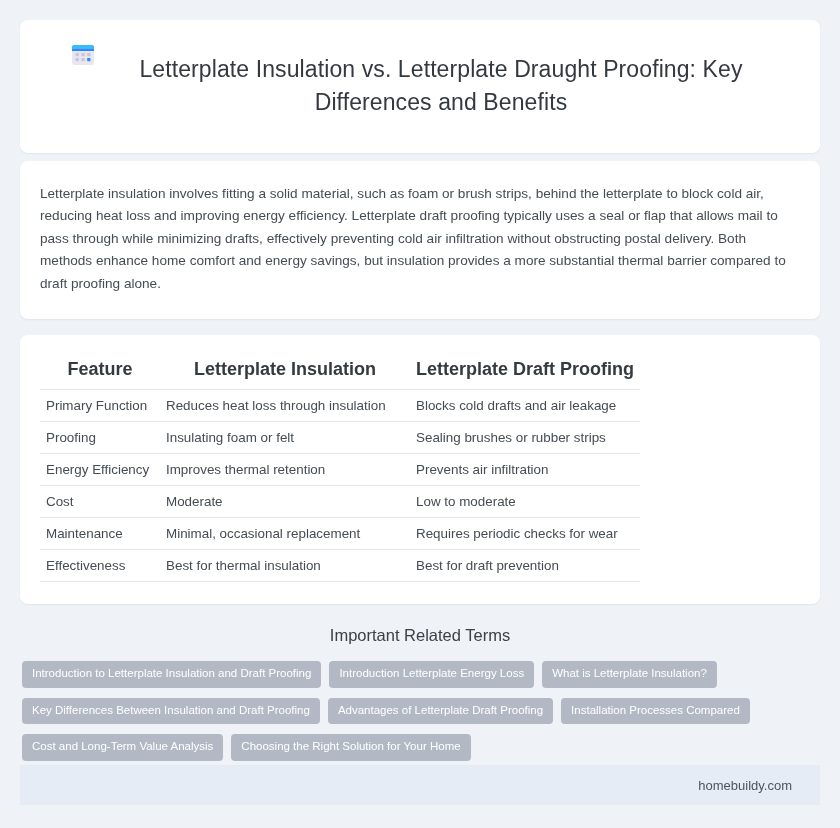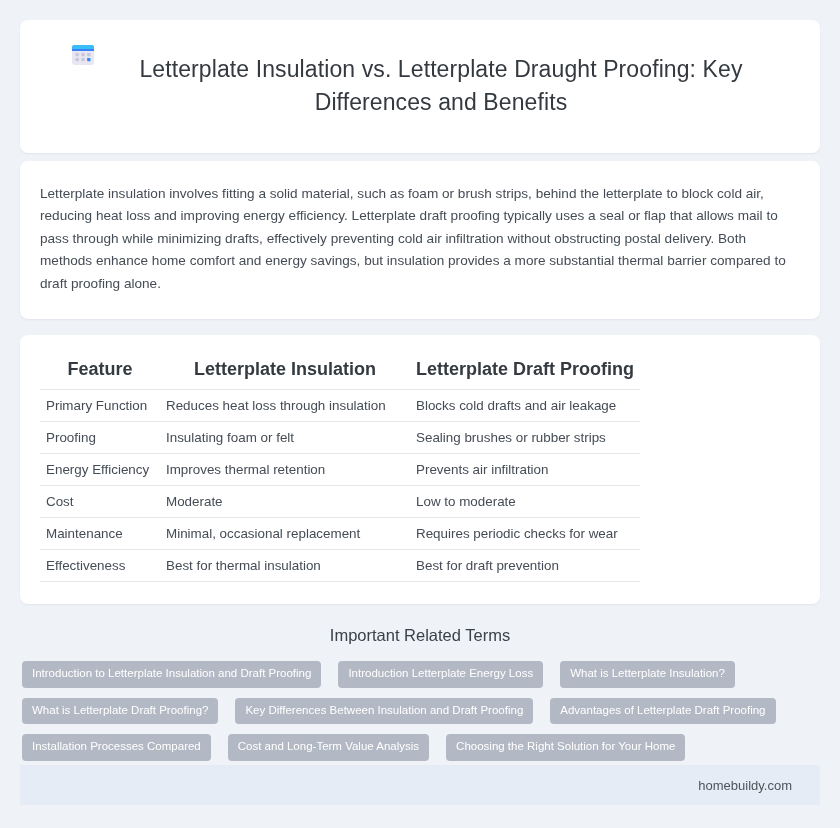--- a/index.html
+++ b/index.html
@@ -122,7 +122,7 @@
   .tag-list {
     display: flex;
     flex-wrap: wrap;
-    gap: 10px 17px;
+    gap: 10px 8px;
     align-content: flex-start;
   }
   .tag {

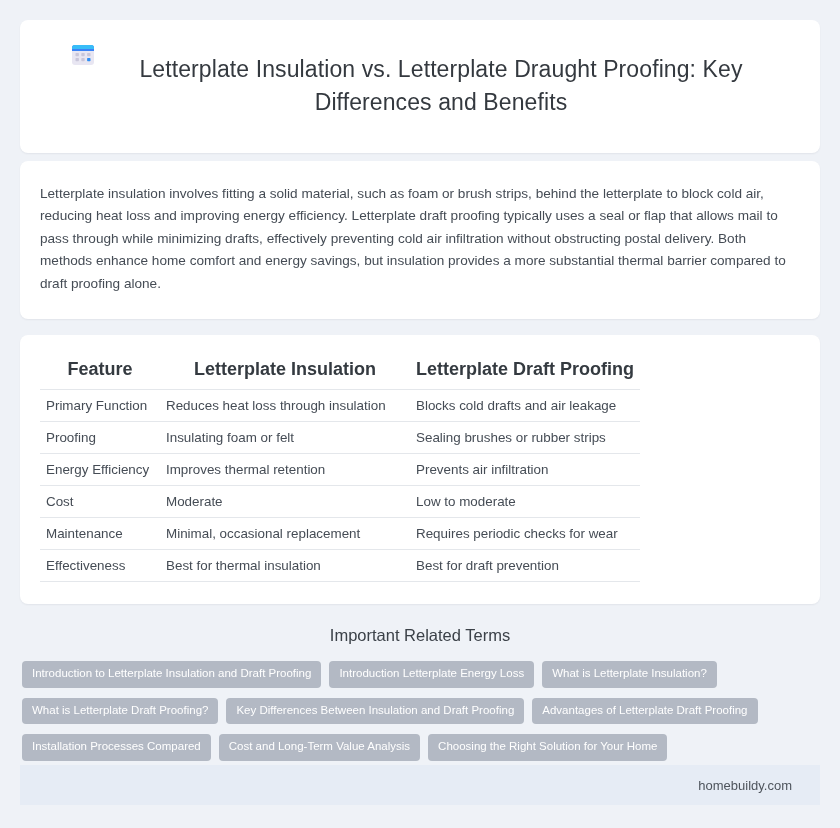--- a/index.html
+++ b/index.html
@@ -236,7 +236,6 @@
       <span class="tag">Introduction to Letterplate Insulation and Draft Proofing</span>
       <span class="tag">Introduction Letterplate Energy Loss</span>
       <span class="tag">What is Letterplate Insulation?</span>
-      <span class="tag">What is Letterplate Draft Proofing?</span>
       <span class="tag">Key Differences Between Insulation and Draft Proofing</span>
       <span class="tag">Advantages of Letterplate Draft Proofing</span>
       <span class="tag">Installation Processes Compared</span>

